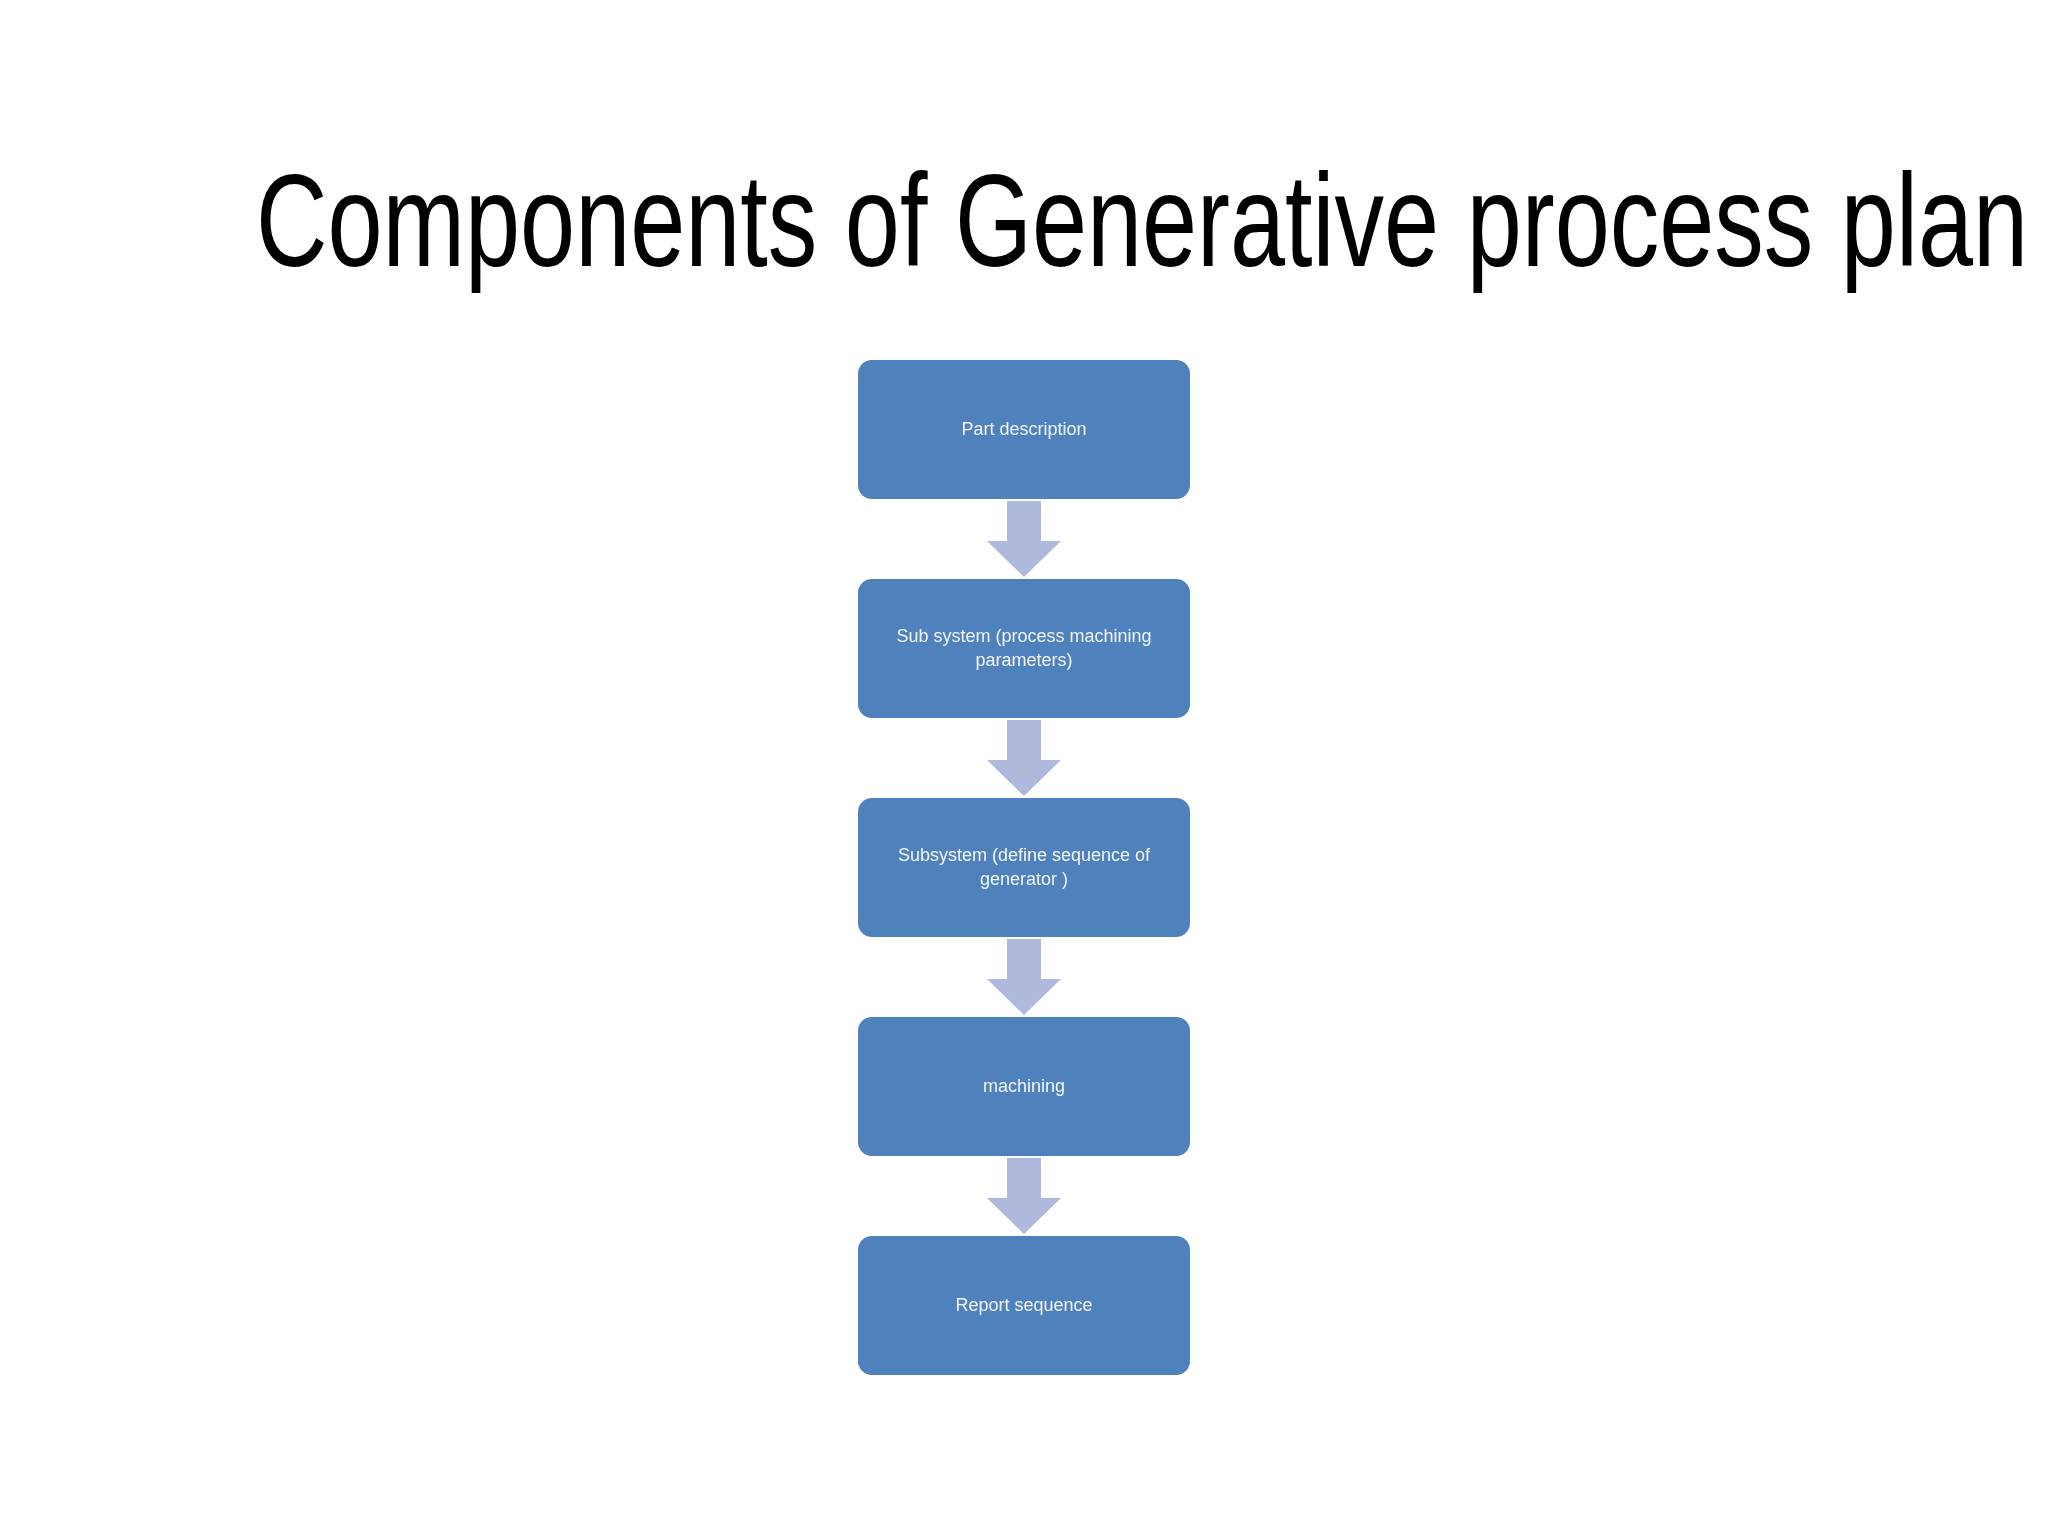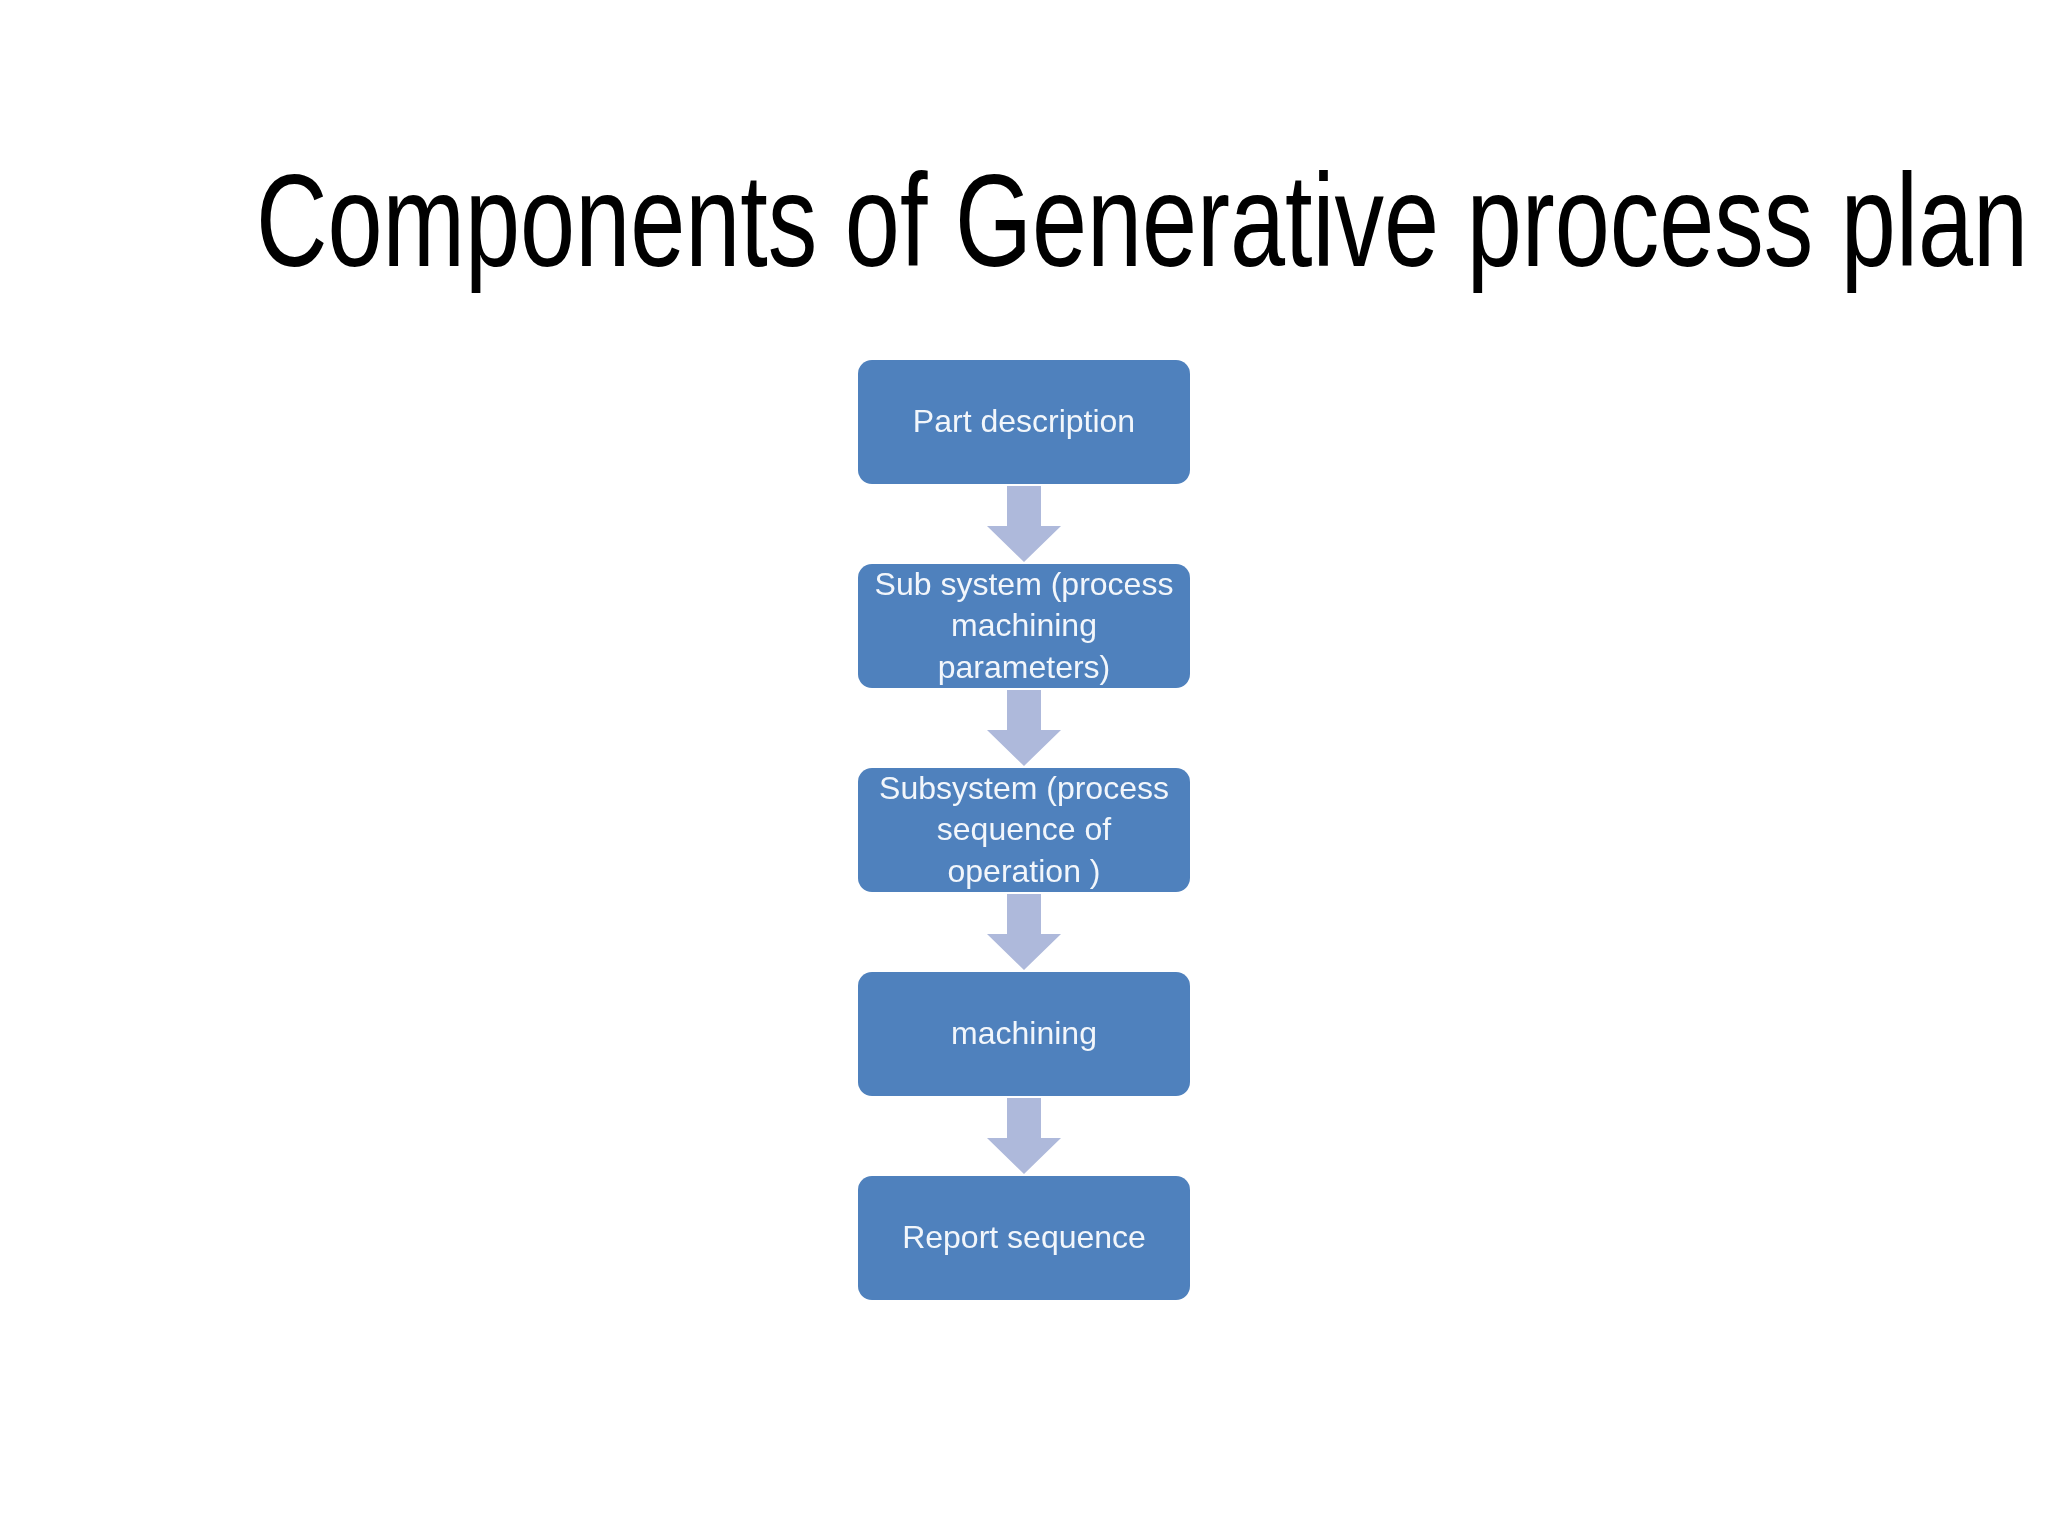--- a/index.html
+++ b/index.html
@@ -40,7 +40,7 @@
   }
   .flow-box {
     width: 332px;
-    height: 124px;
+    height: 139px;
     box-sizing: border-box;
     padding: 0 14px;
     border-radius: 14px;
@@ -50,7 +50,7 @@
     align-items: center;
     justify-content: center;
     text-align: center;
-    font-size: 32px;
+    font-size: 18px;
     line-height: 1.3;
   }
   .down-arrow {

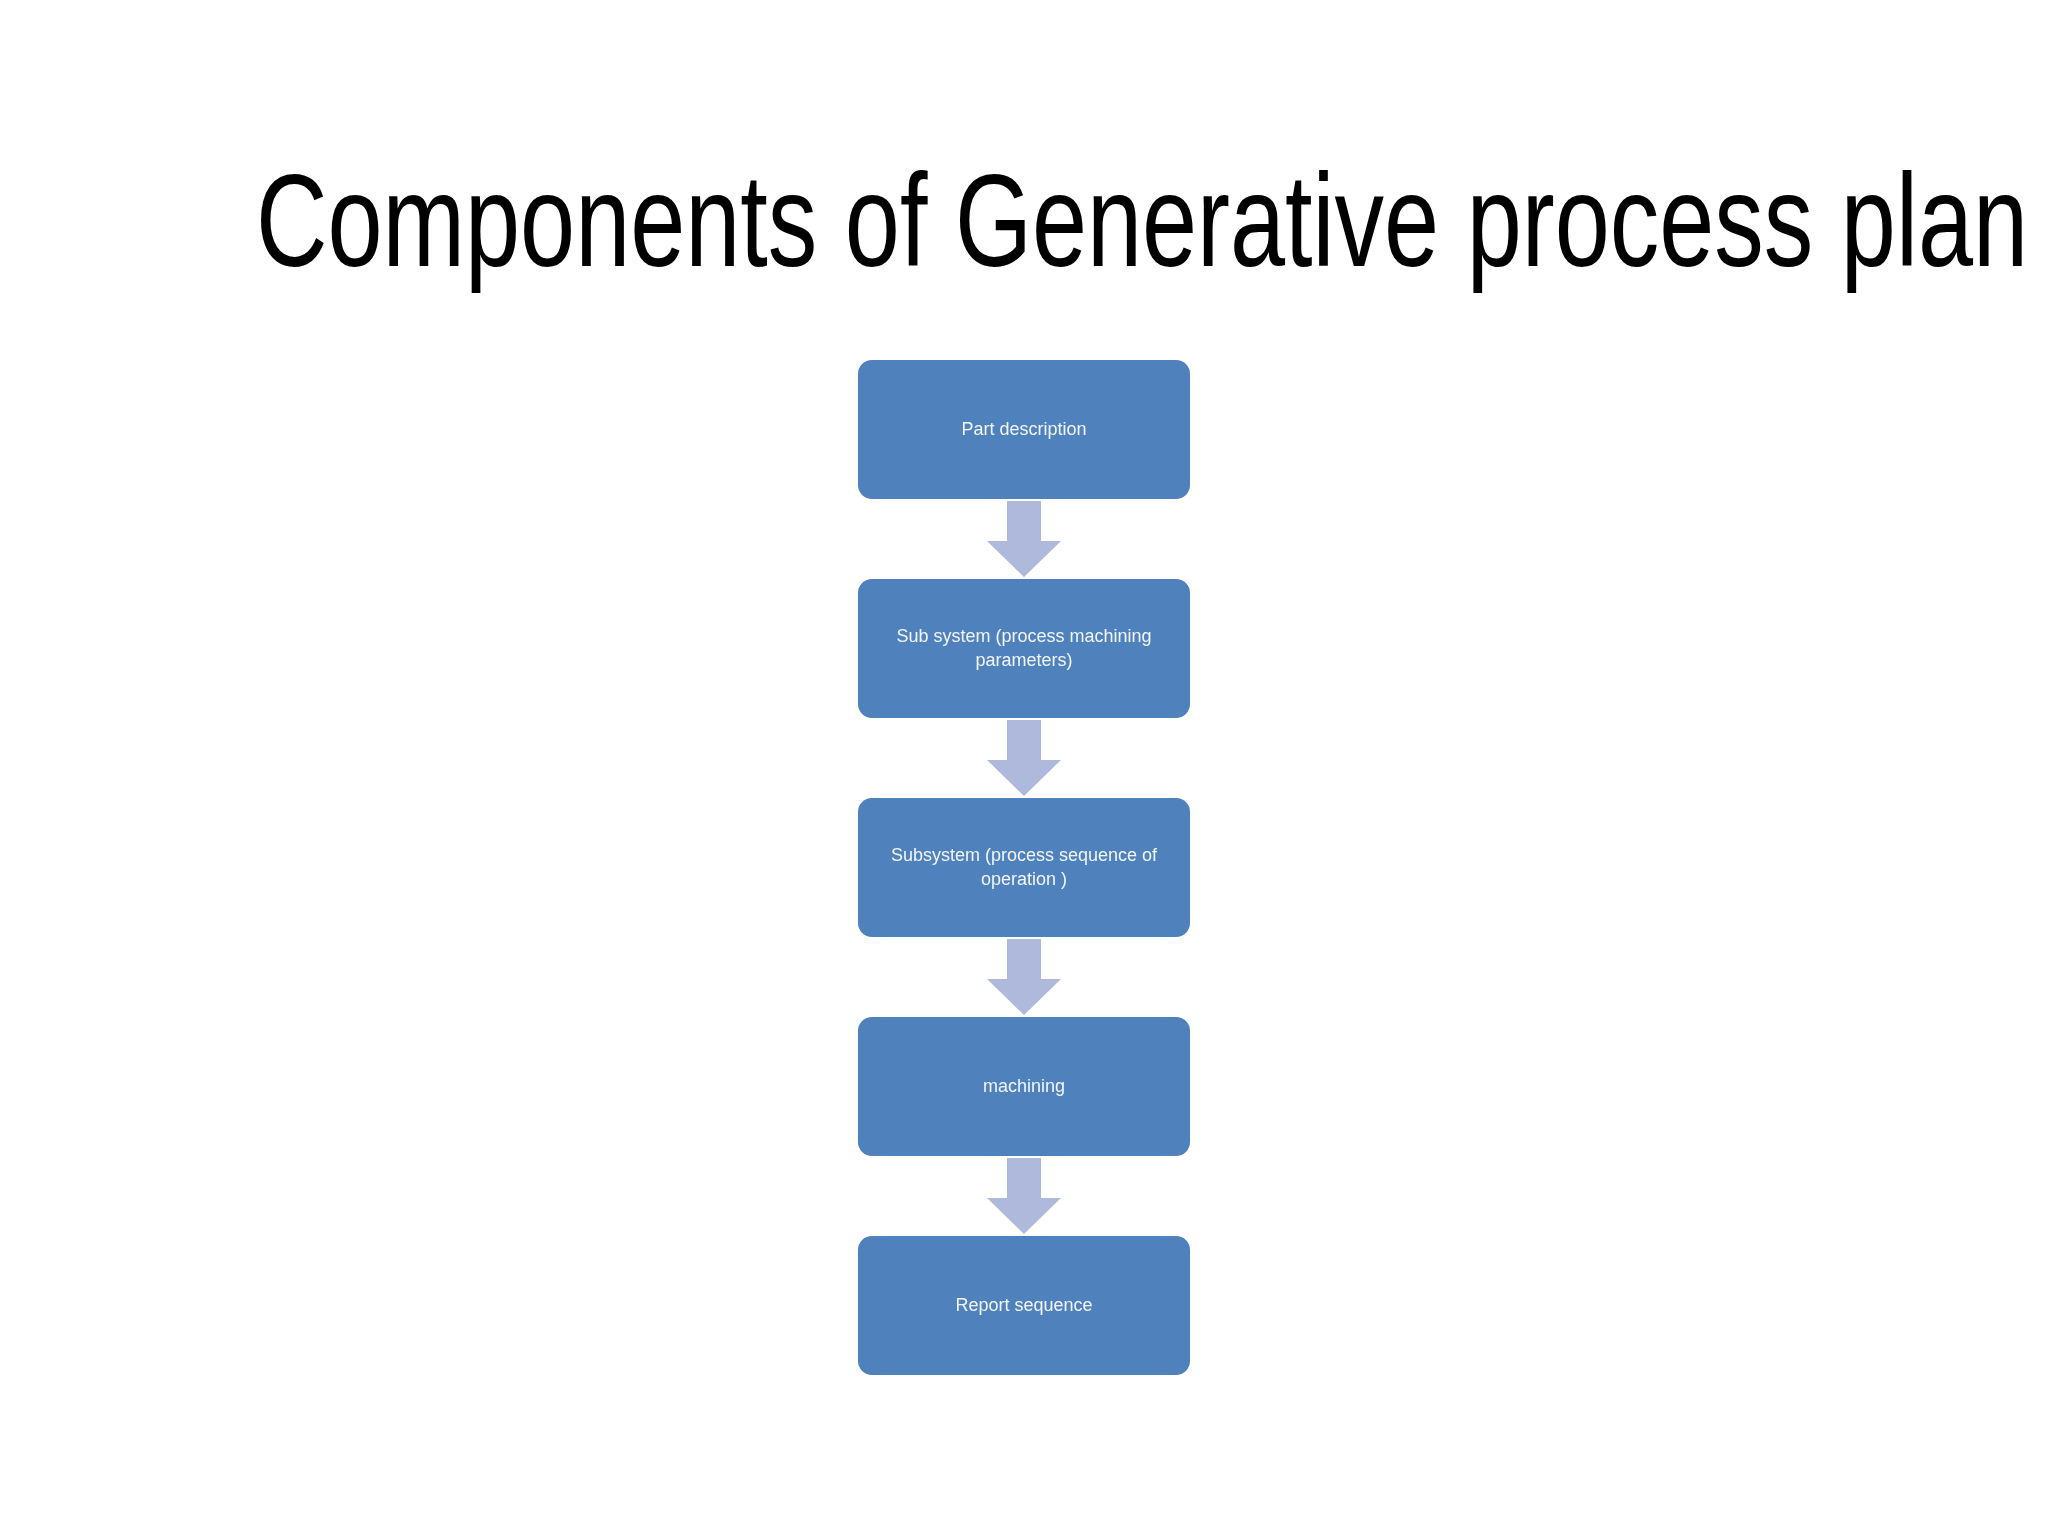--- a/index.html
+++ b/index.html
@@ -88,7 +88,7 @@
     </svg>
 
     <div class="flow-box">
-      <span>Subsystem  (process sequence of operation )</span>
+      <span>Subsystem  (define sequence of generator )</span>
     </div>
 
     <svg class="down-arrow" viewBox="0 0 74 76" xmlns="http://www.w3.org/2000/svg">

